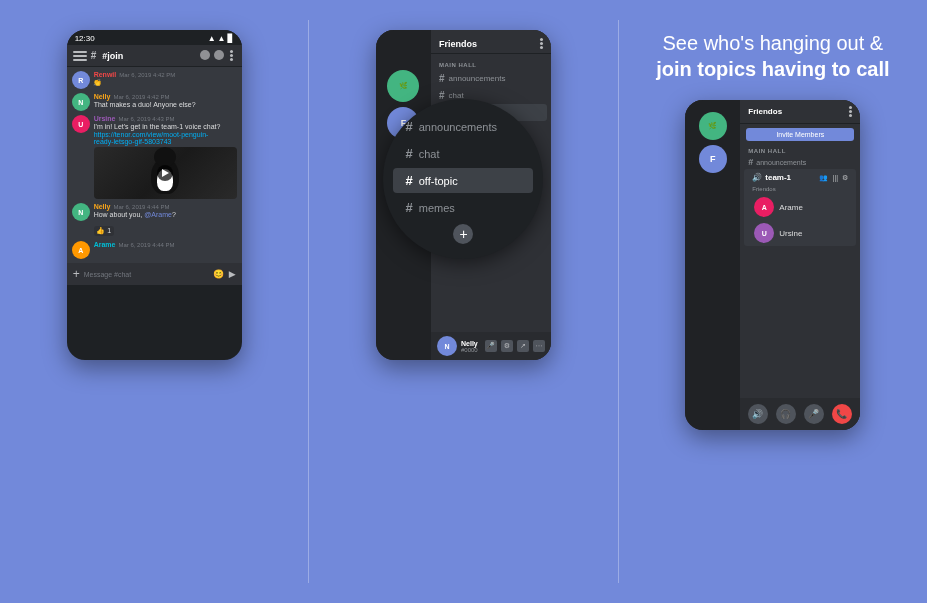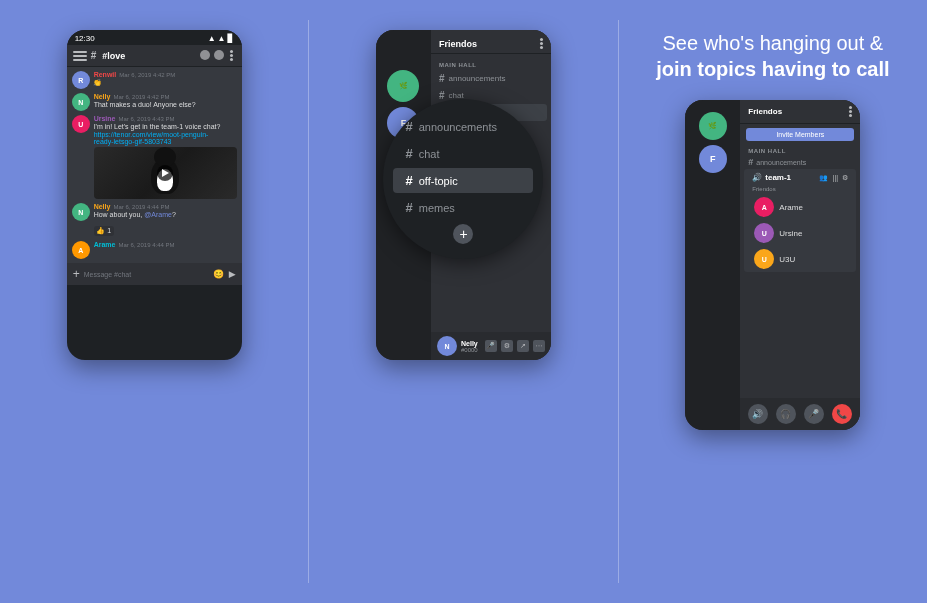--- a/index.html
+++ b/index.html
@@ -682,7 +682,7 @@
           <div class="hamburger-line"></div>
         </div>
         <span style="color:#b9bbbe;font-size:10px;font-weight:700;margin-right:2px">#</span>
-        <span class="channel-name">#love</span>
+        <span class="channel-name">#join</span>
         <div class="header-icons">
           <div class="header-icon"></div>
           <div class="header-icon"></div>

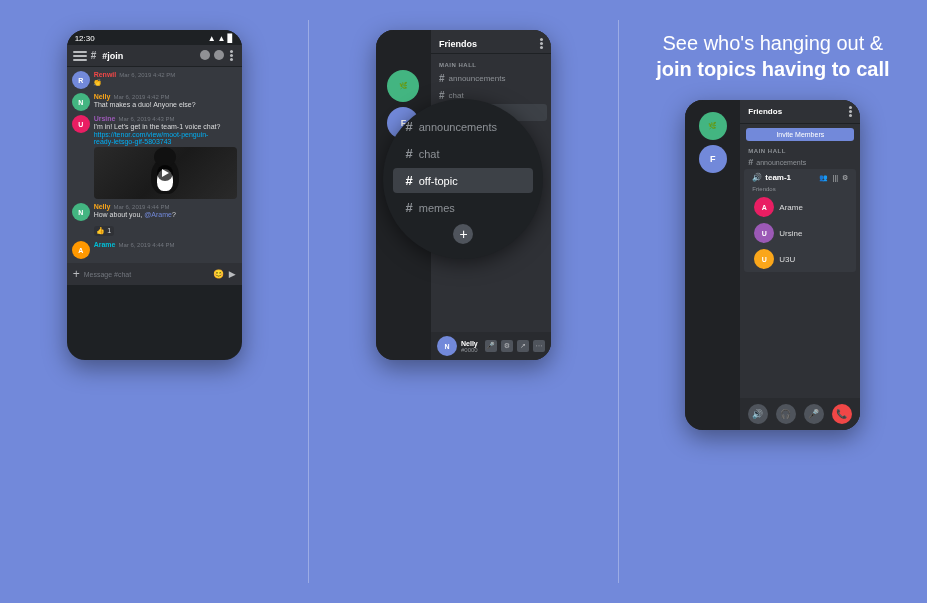--- a/index.html
+++ b/index.html
@@ -940,10 +940,6 @@
             <div class="voice-member-avatar" style="background:#9b59b6">U</div>
             <span class="voice-member-name">Ursine</span>
           </div>
-          <div class="voice-member">
-            <div class="voice-member-avatar" style="background:#faa61a">U</div>
-            <span class="voice-member-name">U3U</span>
-          </div>
         </div>
       </div>
 

